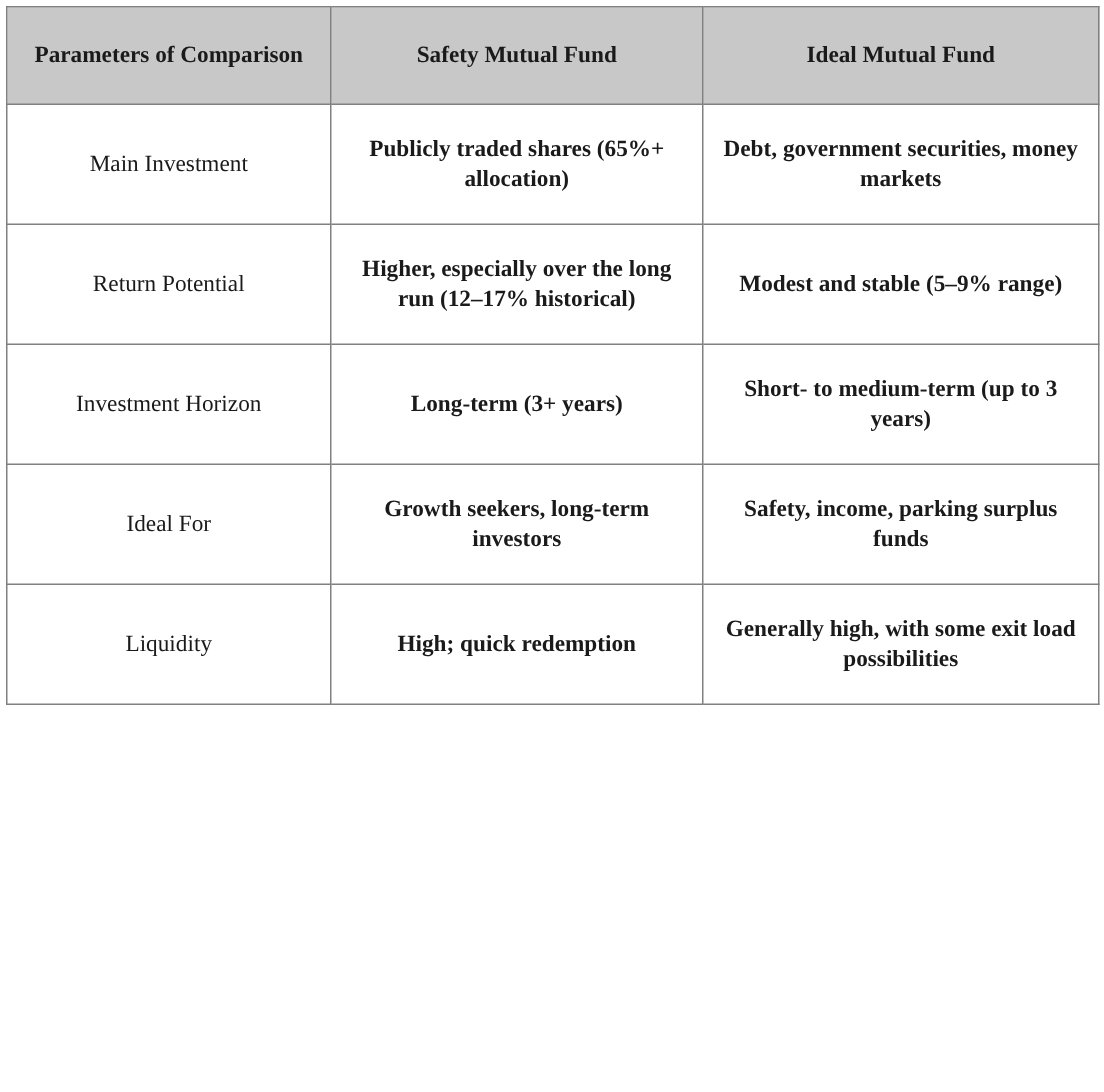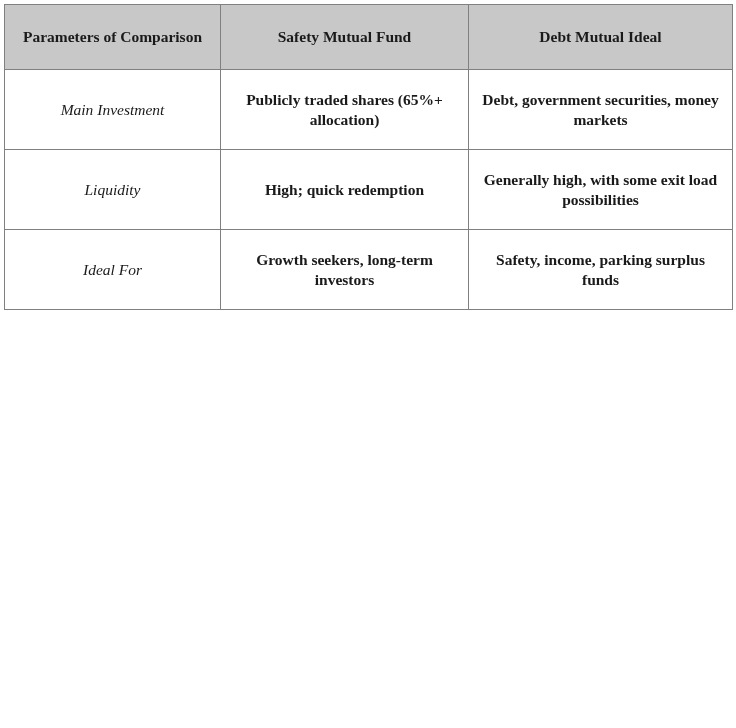--- a/index.html
+++ b/index.html
@@ -74,7 +74,7 @@
       <tr>
         <th>Parameters of Comparison</th>
         <th>Safety Mutual Fund</th>
-        <th>Debt Mutual Ideal</th>
+        <th>Ideal Mutual Fund</th>
       </tr>
     </thead>
     <tbody>

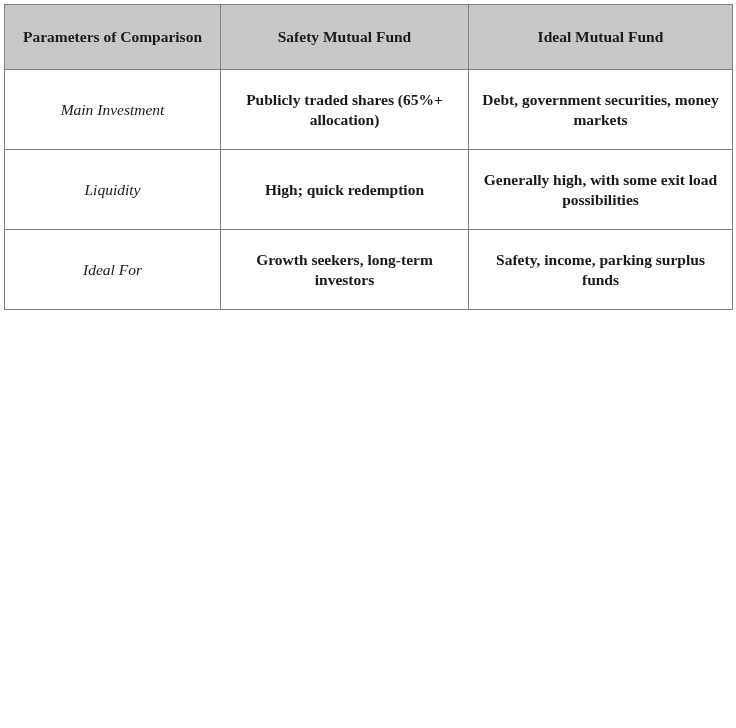--- a/index.html
+++ b/index.html
@@ -54,7 +54,6 @@
   }
   table.comparison tbody td.param {
     font-weight: normal;
-    font-style: italic;
   }
   table.comparison tbody tr.short td {
     height: 44px;

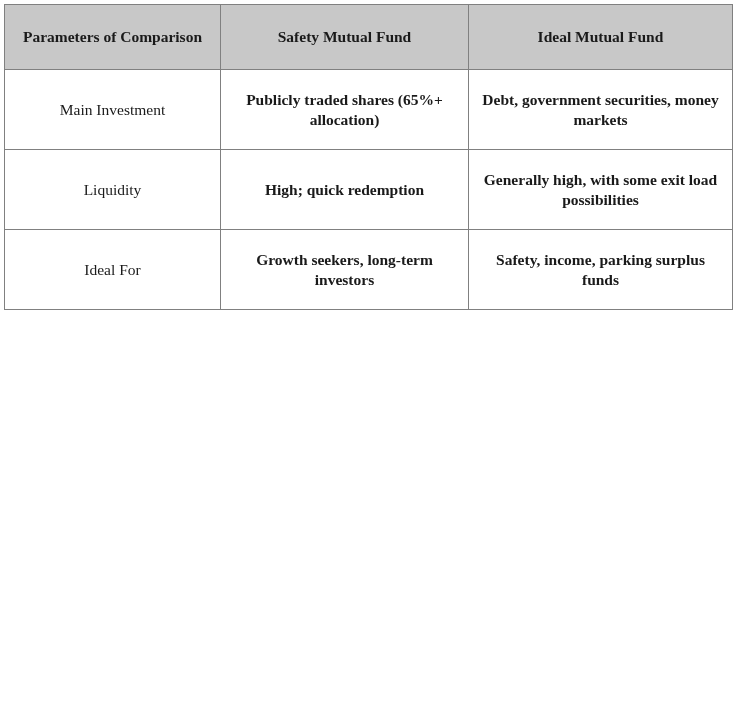--- a/index.html
+++ b/index.html
@@ -83,6 +83,11 @@
         <td>Debt, government securities, money markets</td>
       </tr>
       <tr>
+        <td class="param">Return Potential</td>
+        <td>Higher, especially over the long run (12–17% historical)</td>
+        <td>Modest and stable (5–9% range)</td>
+      </tr>
+      <tr>
         <td class="param">Liquidity</td>
         <td>High; quick redemption</td>
         <td>Generally high, with some exit load possibilities</td>

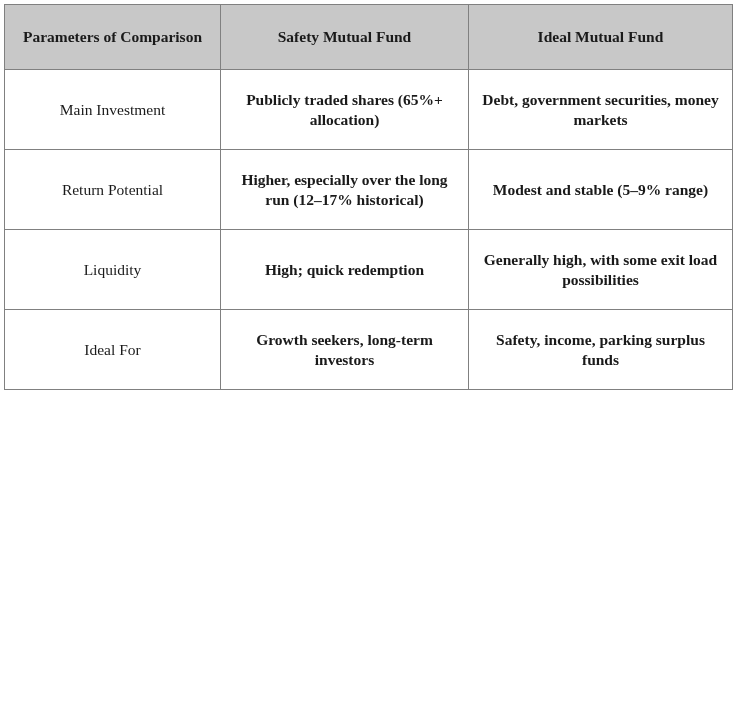--- a/index.html
+++ b/index.html
@@ -88,6 +88,11 @@
         <td>Modest and stable (5–9% range)</td>
       </tr>
       <tr>
+        <td class="param">Investment Horizon</td>
+        <td>Long-term (3+ years)</td>
+        <td>Short- to medium-term (up to 3 years)</td>
+      </tr>
+      <tr>
         <td class="param">Liquidity</td>
         <td>High; quick redemption</td>
         <td>Generally high, with some exit load possibilities</td>

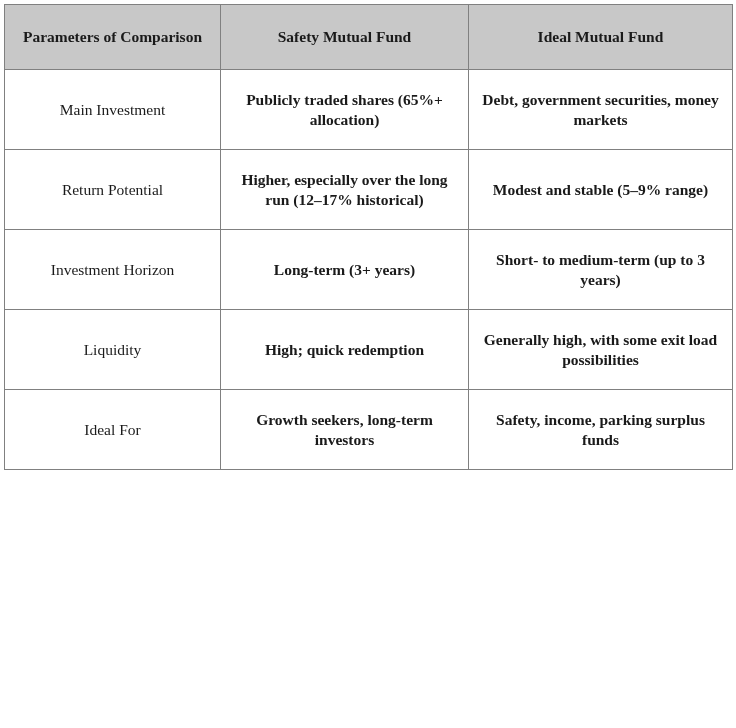--- a/index.html
+++ b/index.html
@@ -93,14 +93,14 @@
         <td>Short- to medium-term (up to 3 years)</td>
       </tr>
       <tr>
+        <td class="param">Ideal For</td>
+        <td>Growth seekers, long-term investors</td>
+        <td>Safety, income, parking surplus funds</td>
+      </tr>
+      <tr>
         <td class="param">Liquidity</td>
         <td>High; quick redemption</td>
         <td>Generally high, with some exit load possibilities</td>
-      </tr>
-      <tr>
-        <td class="param">Ideal For</td>
-        <td>Growth seekers, long-term investors</td>
-        <td>Safety, income, parking surplus funds</td>
       </tr>
     </tbody>
   </table>

